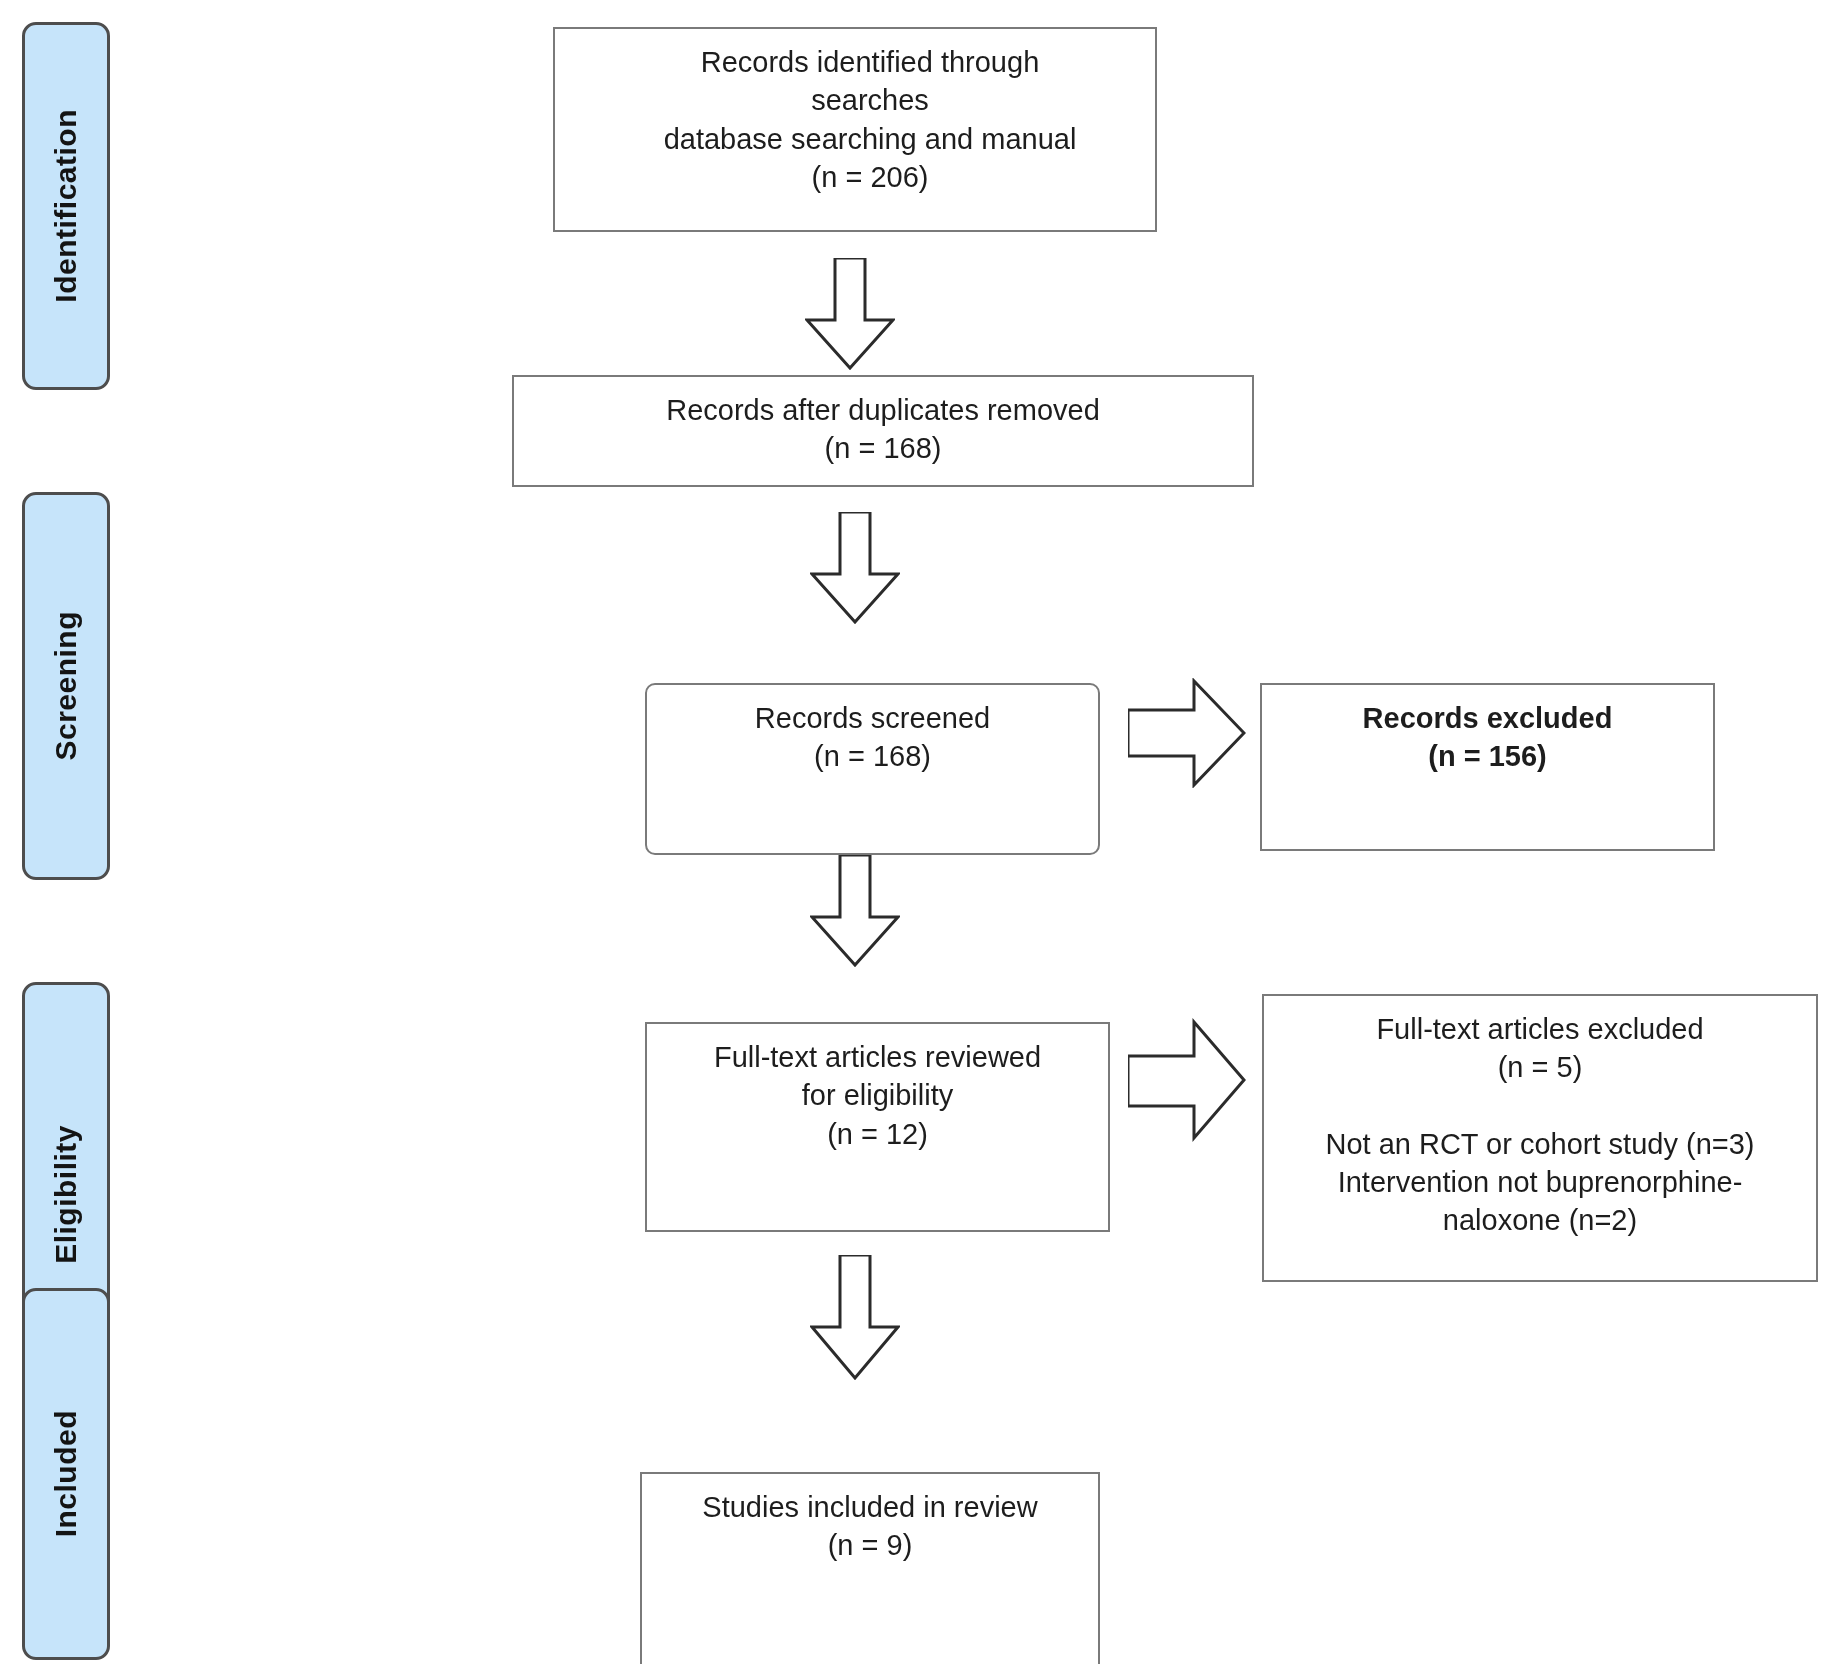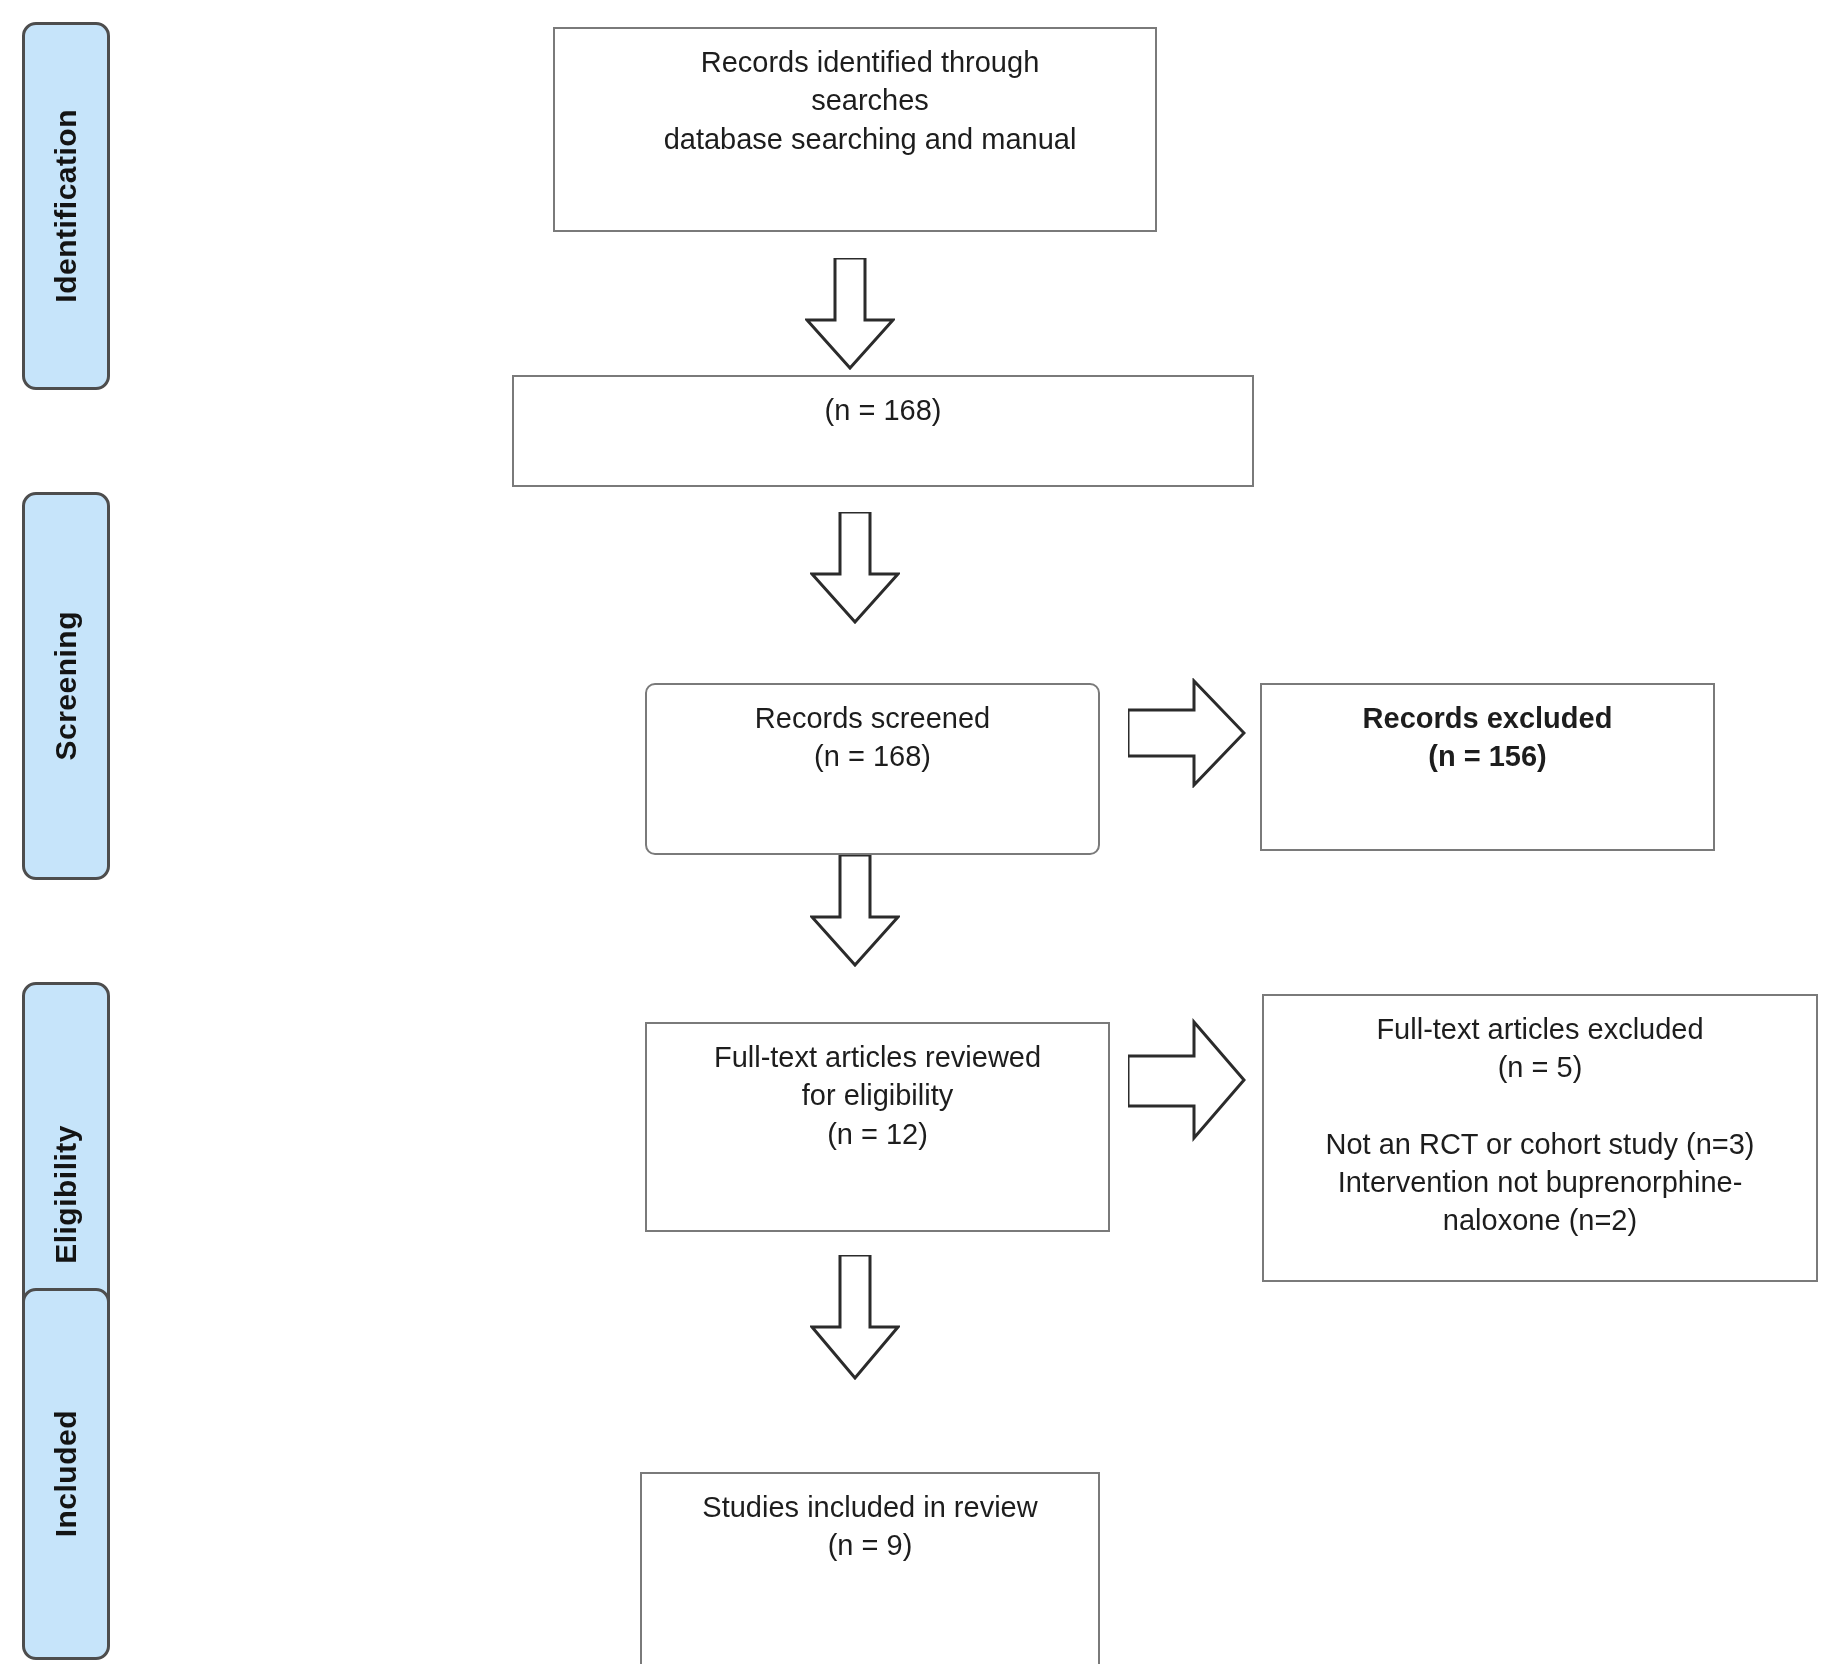--- a/index.html
+++ b/index.html
@@ -93,6 +93,7 @@
       <div>Records identified through</div>
       <div>searches</div>
       <div>database searching and manual</div>
+      <div>(n = 206)</div>
     </div>
   </div>
 

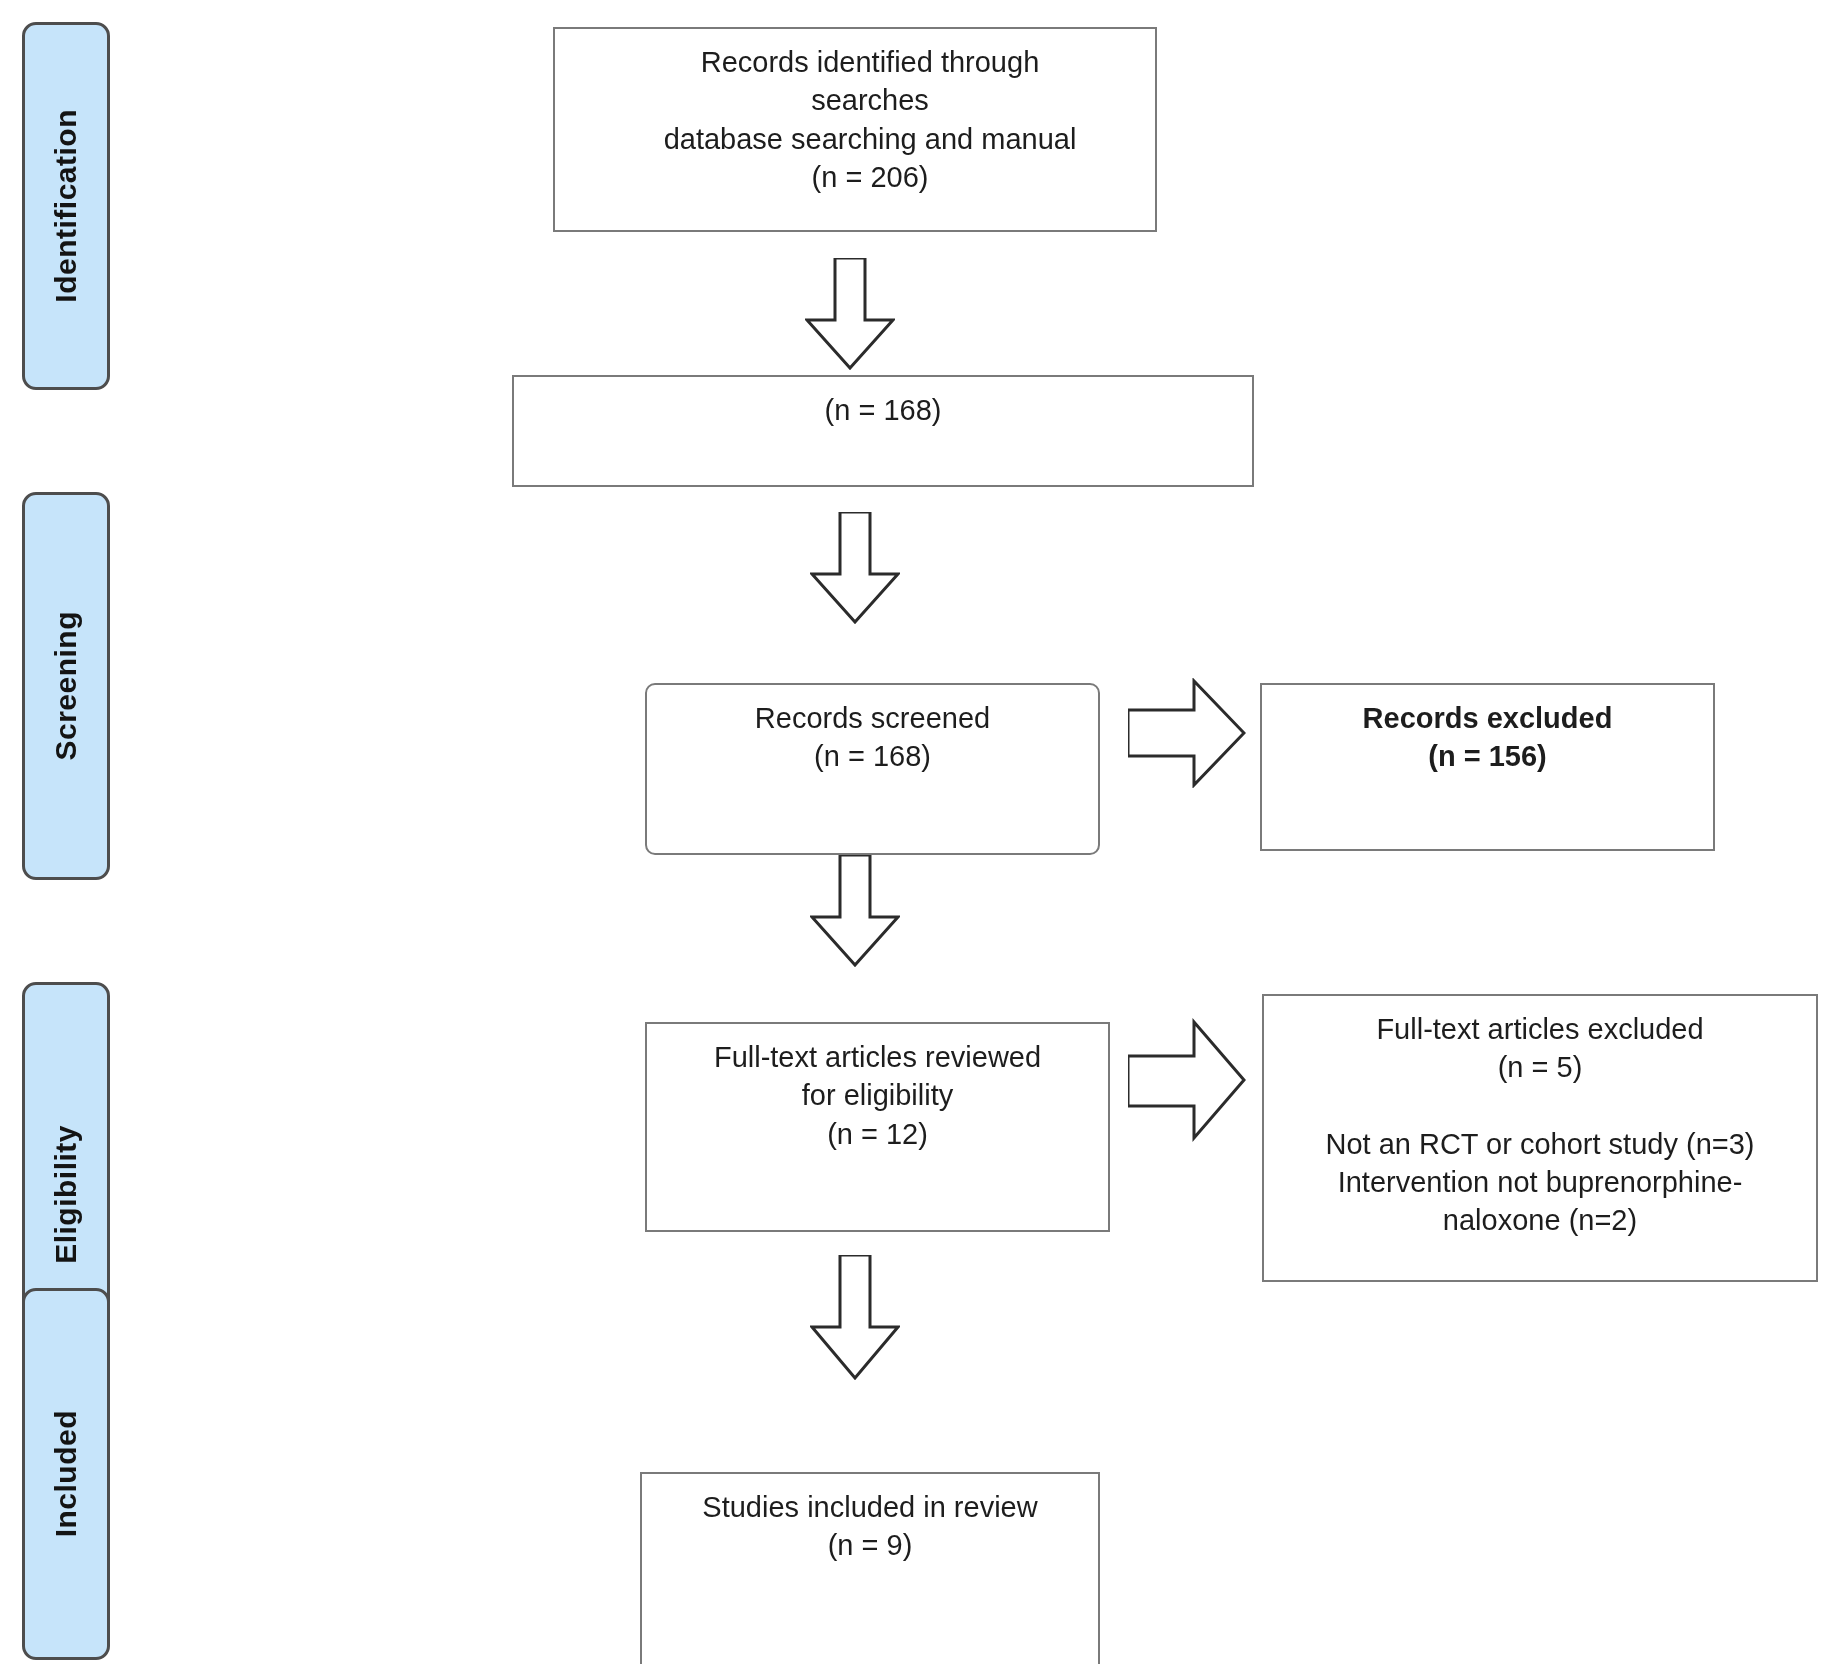--- a/index.html
+++ b/index.html
@@ -105,6 +105,7 @@
 
   <div class="fbox align-top" style="left:512px; top:375px; width:742px; height:112px;">
     <div class="lines">
+      <div>Records after duplicates removed</div>
       <div>(n = 168)</div>
     </div>
   </div>

